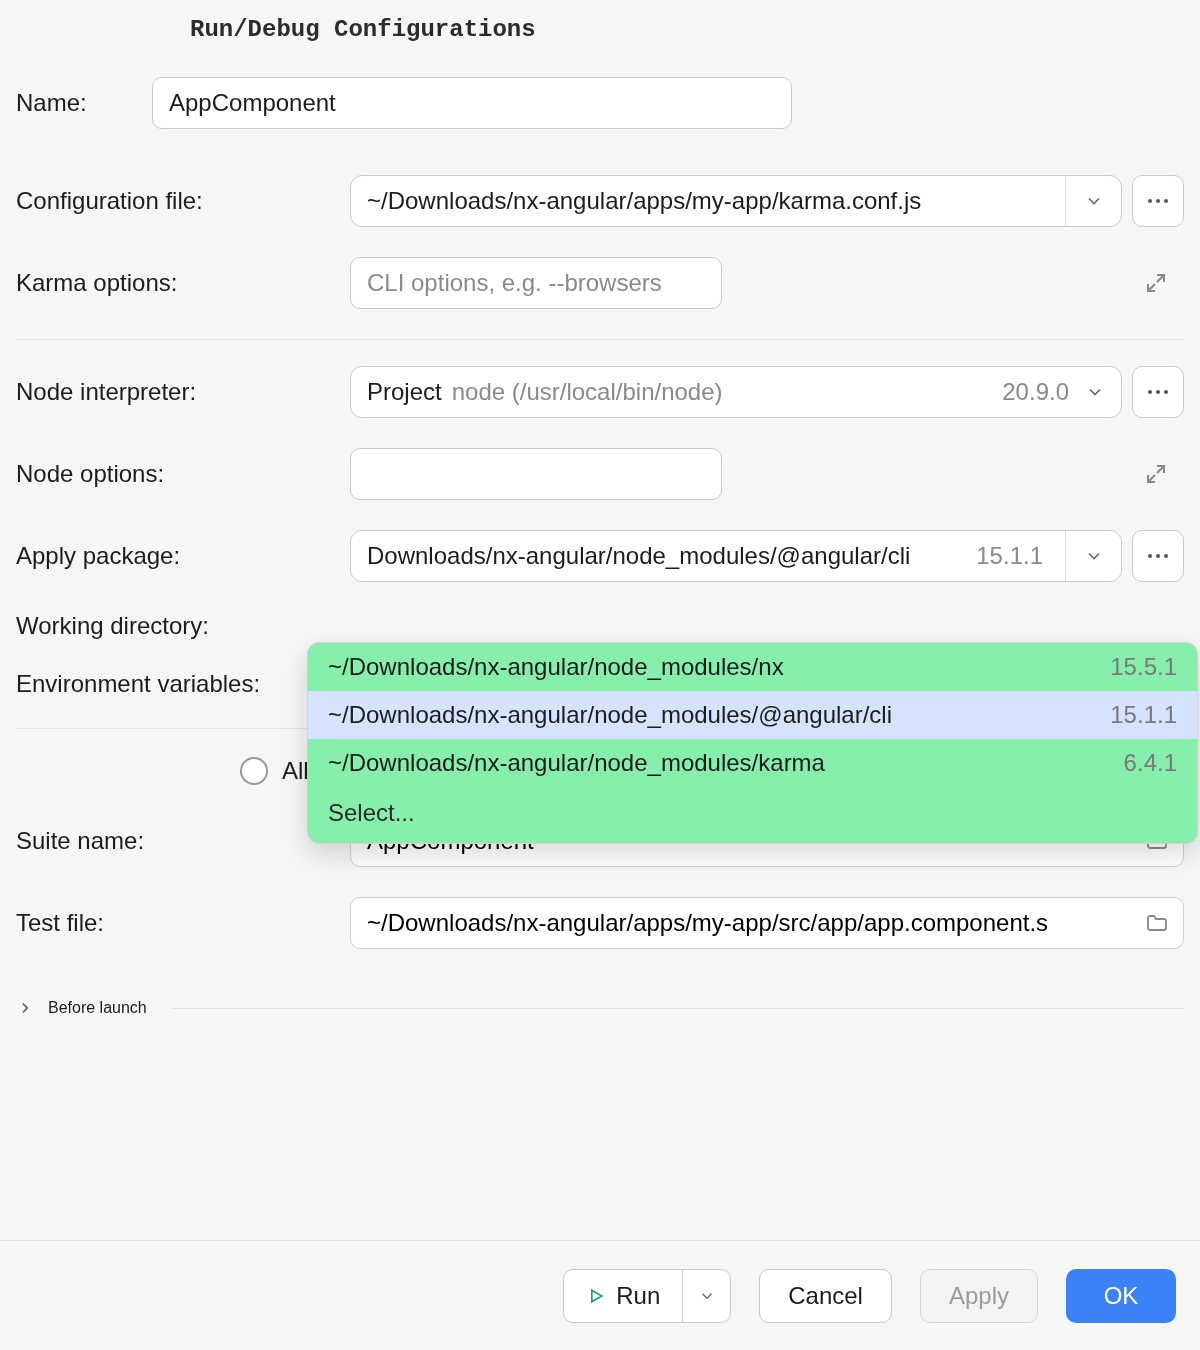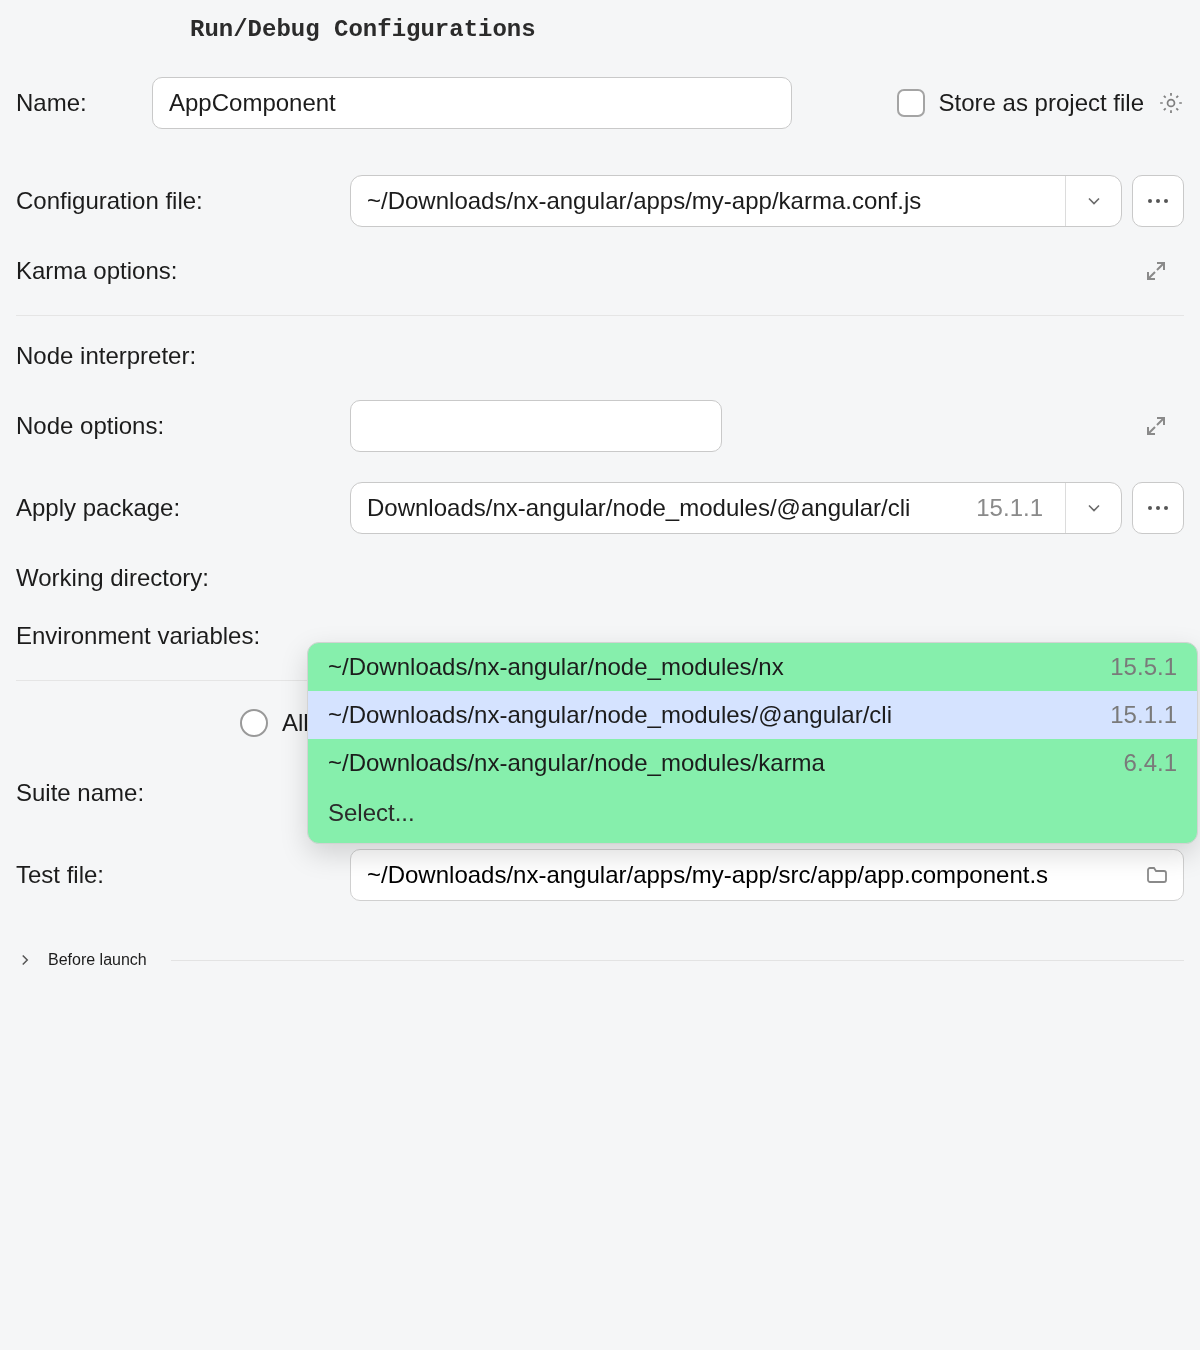--- a/index.html
+++ b/index.html
@@ -115,14 +115,6 @@
     <div class="name-row">
       <div class="name-label">Name:</div>
       <input class="text-input name-input" value="AppComponent" style="">
-      <div class="store-group">
-        <div class="checkbox"></div>
-        <span>Store as project file</span>
-        <svg class="gear" viewBox="0 0 24 24" fill="none" stroke="currentColor" stroke-width="1.6">
-          <circle cx="12" cy="12" r="3.2"></circle>
-          <path d="M12 2.8v2.4M12 18.8v2.4M4.4 12H2M22 12h-2.4M5.4 5.4l1.7 1.7M16.9 16.9l1.7 1.7M18.6 5.4l-1.7 1.7M7.1 16.9l-1.7 1.7"></path>
-        </svg>
-      </div>
     </div>
 
     <div class="row">

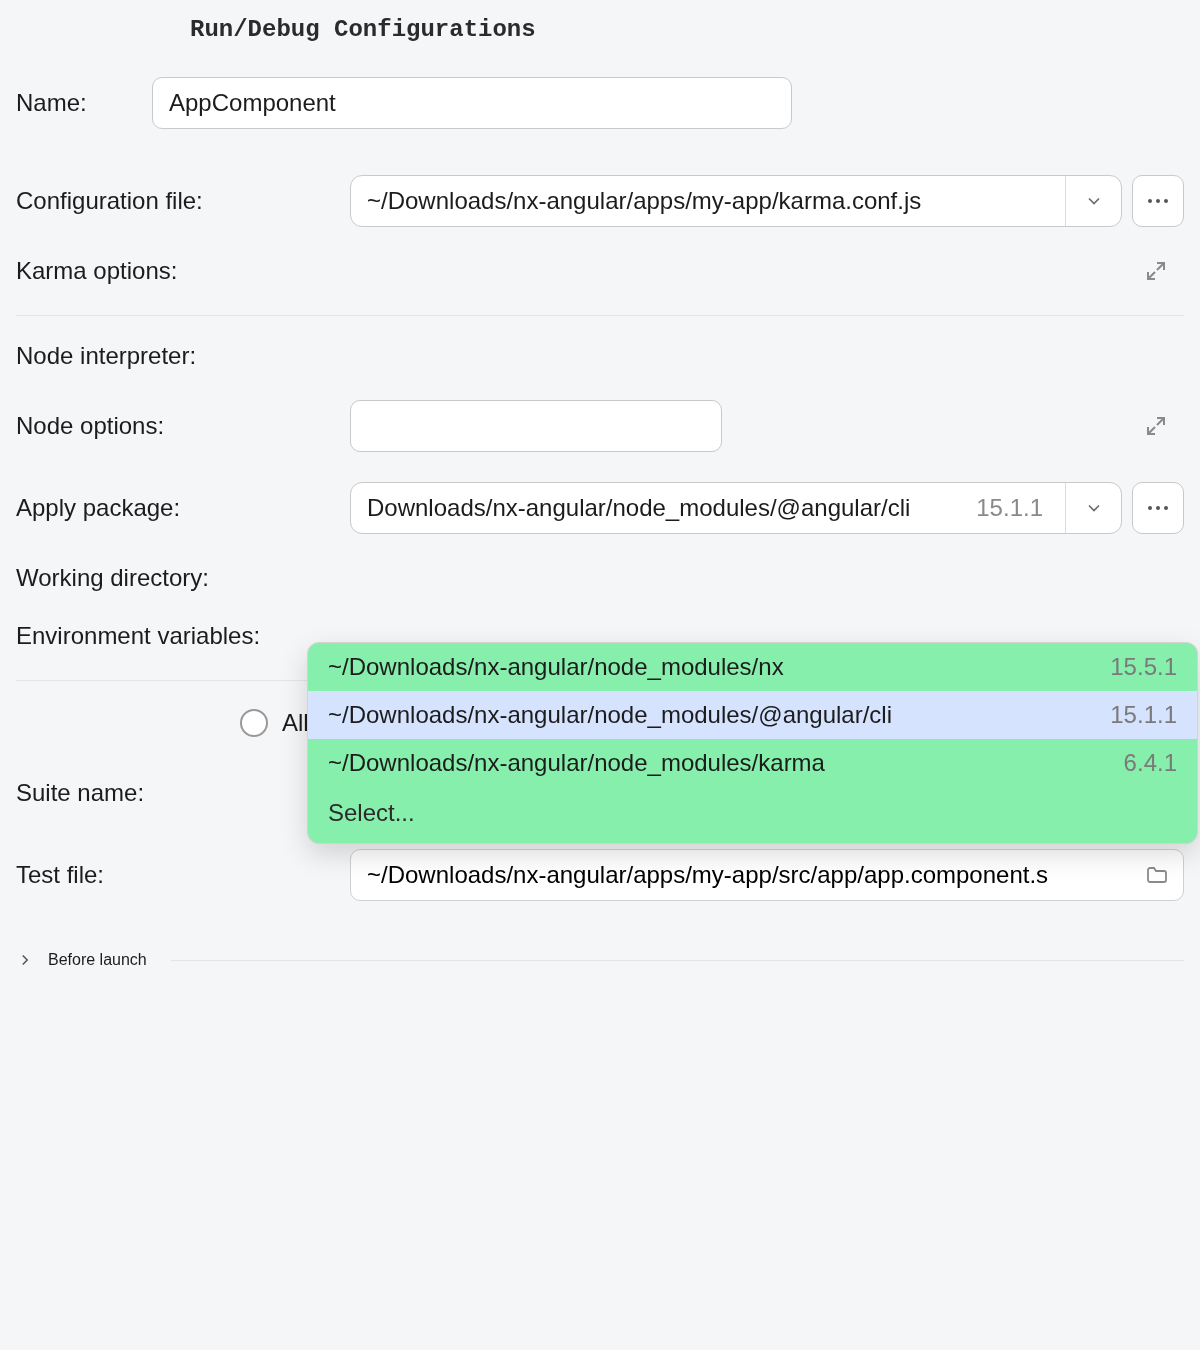--- a/index.html
+++ b/index.html
@@ -143,6 +143,7 @@
     <div class="row">
       <div class="label">Karma options:</div>
       <div class="field-wrap">
+        <input class="text-input with-expand" placeholder="CLI options, e.g. --browsers" style="">
         <svg class="expand-icon" viewBox="0 0 24 24" fill="none" stroke="currentColor" stroke-width="2">
           <path d="M13 4h7v7M11 20H4v-7M20 4l-7 7M4 20l7-7"></path>
         </svg>

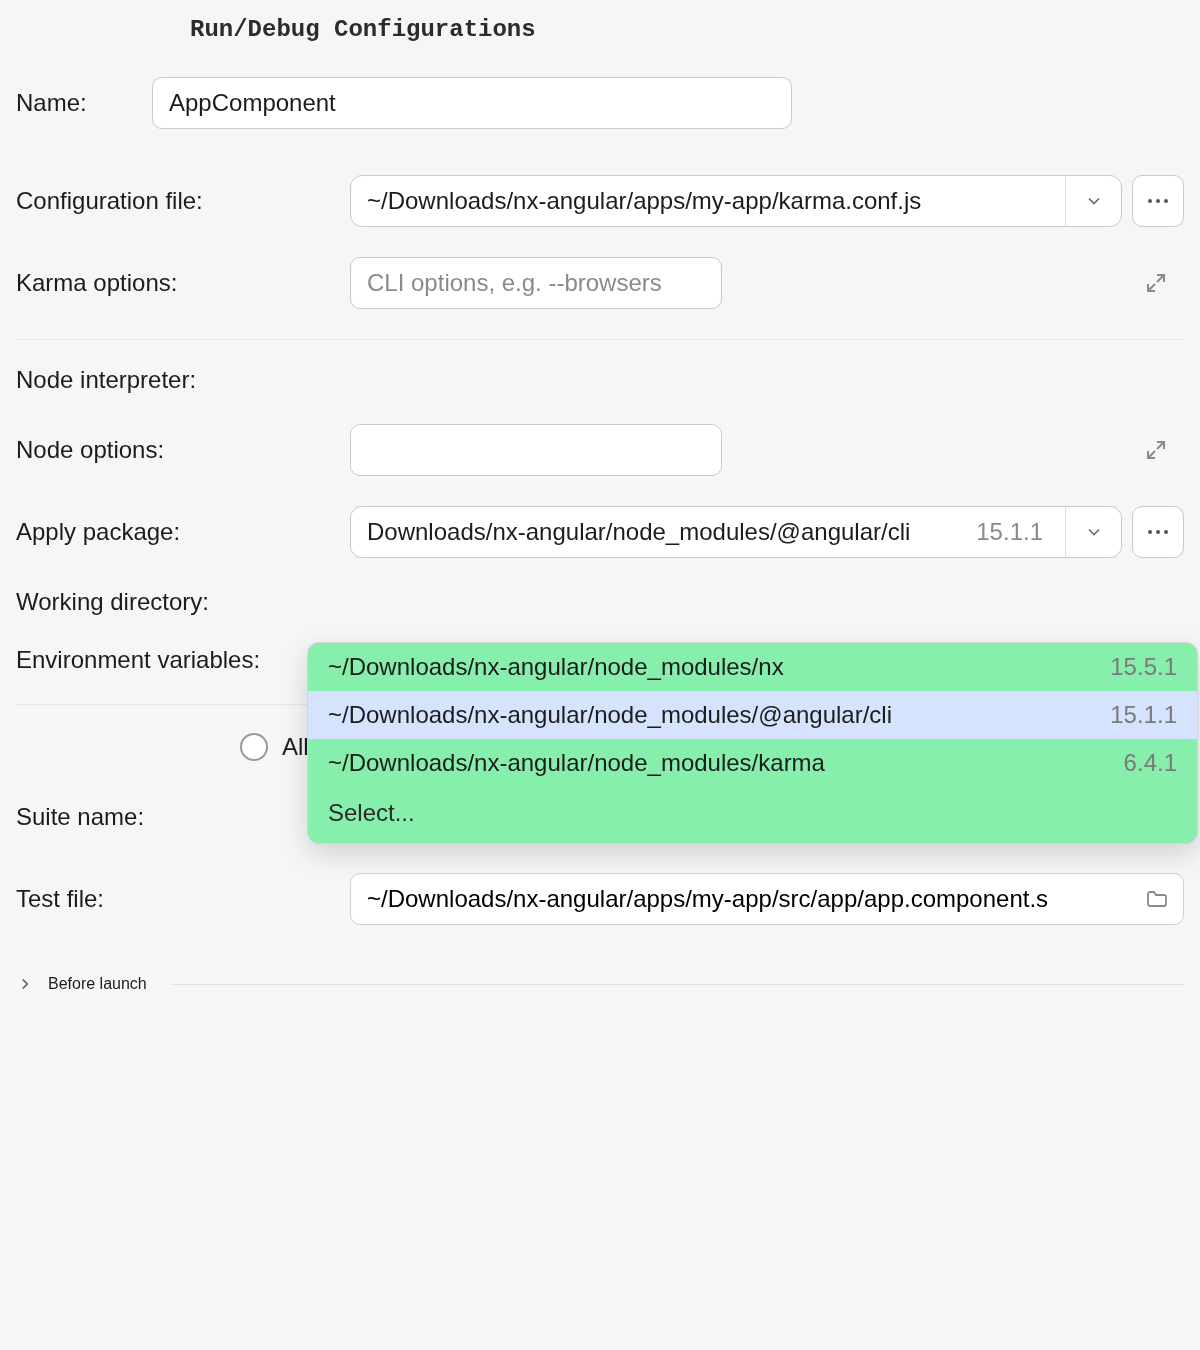--- a/index.html
+++ b/index.html
@@ -154,6 +154,25 @@
 
     <div class="row">
       <div class="label">Node interpreter:</div>
+      <div class="field-cell">
+        <div class="combo">
+          <div class="body">
+            <span>Project</span>
+            <span class="hint">node (/usr/local/bin/node)</span>
+            <span class="version">20.9.0</span>
+            <svg width="20" height="20" viewBox="0 0 24 24" fill="none" stroke="#6b6b6b" stroke-width="2">
+                <path d="m6 9 6 6 6-6"></path>
+              </svg>
+          </div>
+        </div>
+        <div class="sq-btn">
+          <svg width="22" height="8" viewBox="0 0 22 8">
+              <circle cx="3" cy="4" r="2" fill="#555"></circle>
+              <circle cx="11" cy="4" r="2" fill="#555"></circle>
+              <circle cx="19" cy="4" r="2" fill="#555"></circle>
+            </svg>
+        </div>
+      </div>
     </div>
 
     <div class="row">

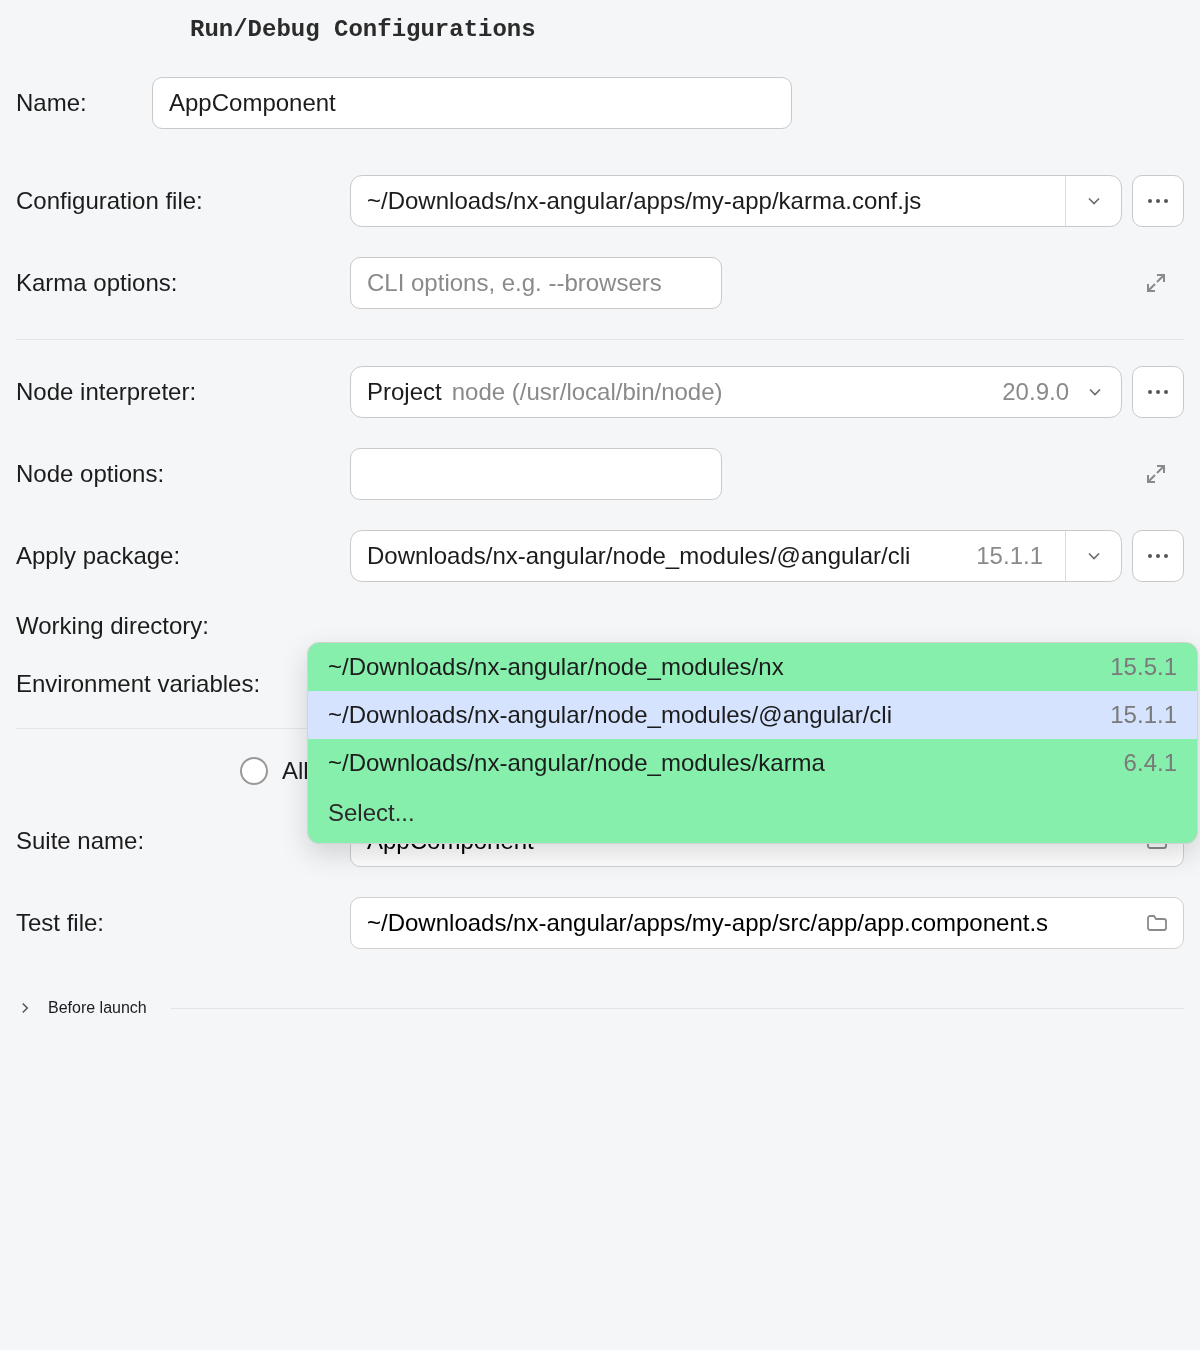--- a/index.html
+++ b/index.html
@@ -285,6 +285,30 @@
     </div>
   </div>
 
+  <div class="footer">
+    <div class="btn run">
+      <div class="run-main">
+        <svg class="play-icon" viewBox="0 0 24 24" fill="none" stroke="currentColor" stroke-width="2">
+            <path d="M7 5v14l12-7z"></path>
+          </svg>
+        <span>Run</span>
+      </div>
+      <div class="run-caret">
+        <svg width="18" height="18" viewBox="0 0 24 24" fill="none" stroke="currentColor" stroke-width="2">
+            <path d="m6 9 6 6 6-6"></path>
+          </svg>
+      </div>
+    </div>
+    <div class="btn cancel">
+        <span>Cancel</span>
+      </div>
+    <div class="btn apply">
+        <span>Apply</span>
+      </div>
+    <div class="btn ok">
+        <span>OK</span>
+      </div>
+  </div>
 </div>
 
 </body></html>

